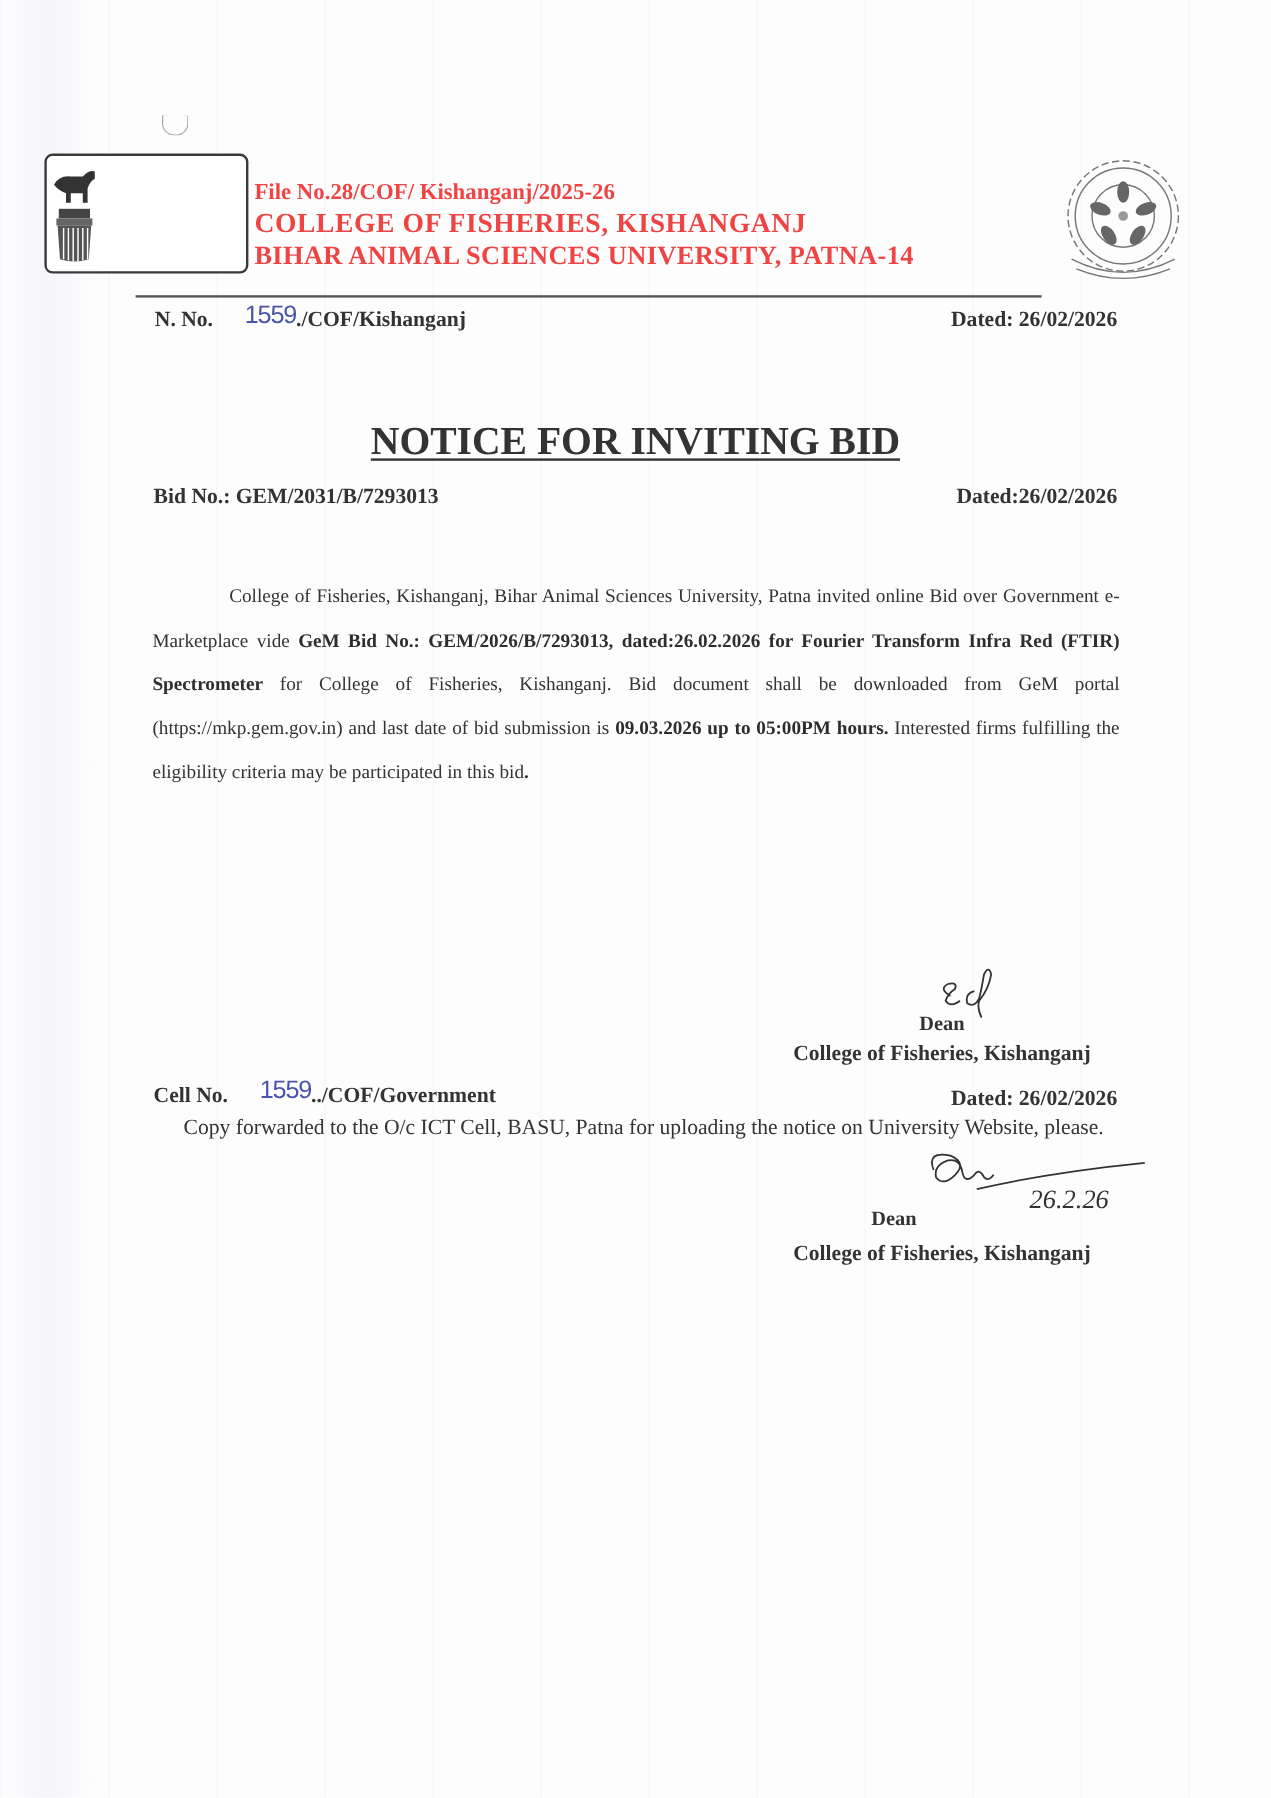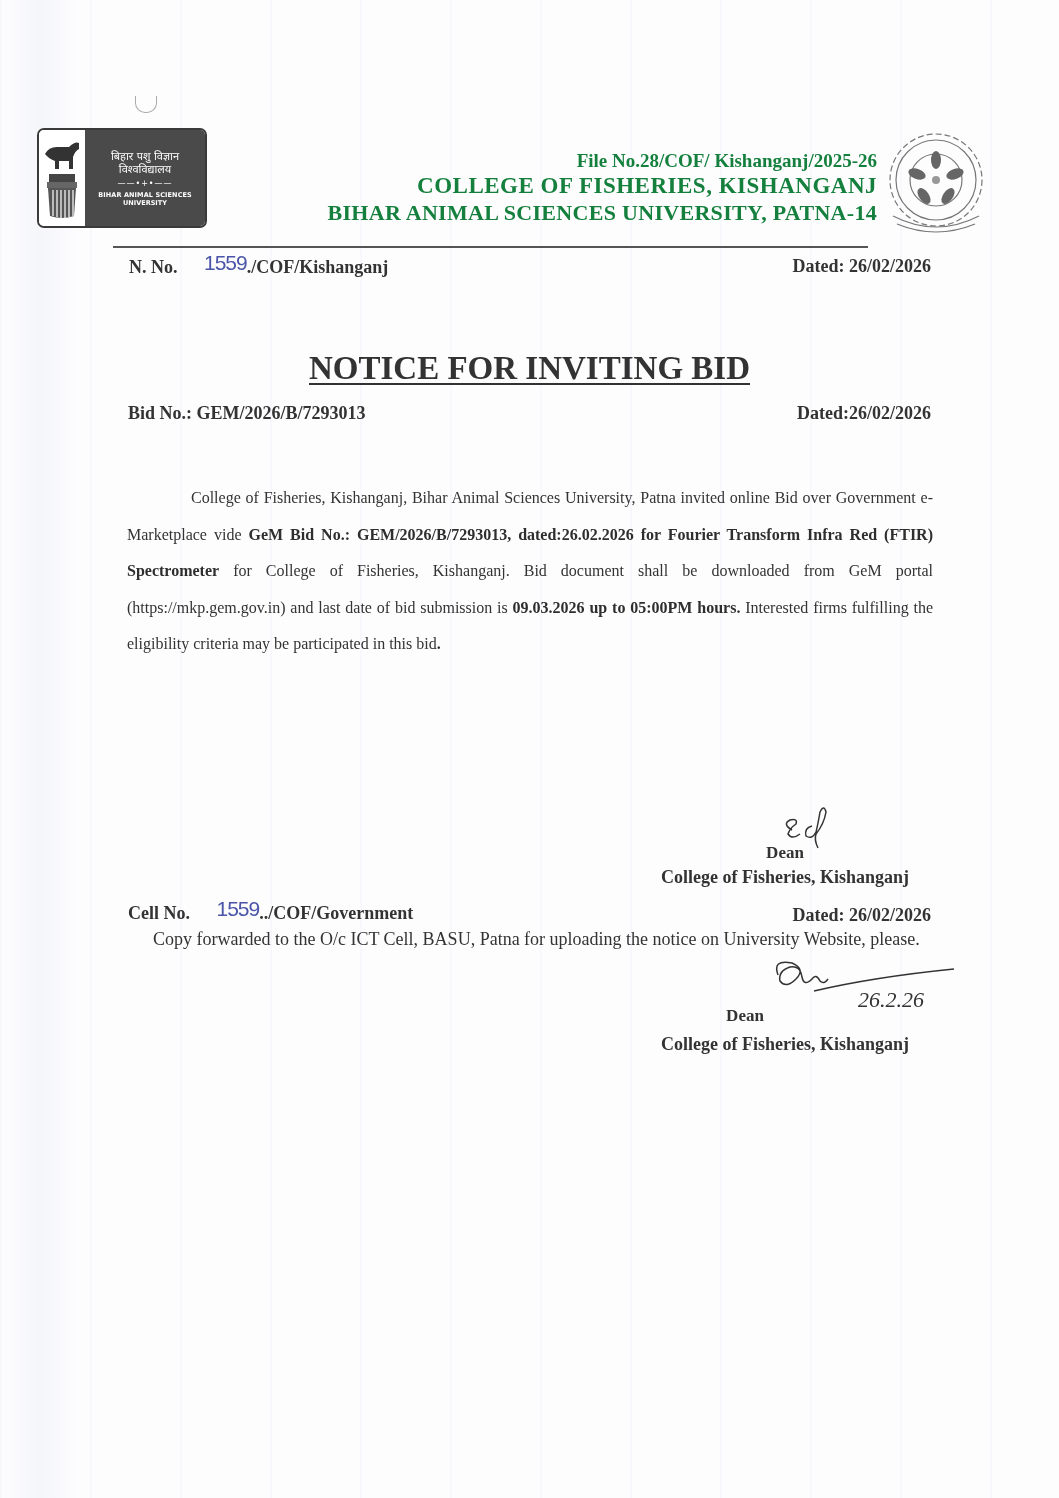--- a/index.html
+++ b/index.html
@@ -109,13 +109,6 @@
       </g>
     </svg>
   </div>
-  <div class="band">
-    <div class="hi1">बिहार पशु विज्ञान</div>
-    <div class="hi2">विश्वविद्यालय</div>
-    <div class="orn">——•+•——</div>
-    <div class="en1">BIHAR ANIMAL SCIENCES</div>
-    <div class="en2">UNIVERSITY</div>
-  </div>
 </div>
 
 <div class="abs hdr-line hdr-file">File No.28/COF/ Kishanganj/2025-26</div>

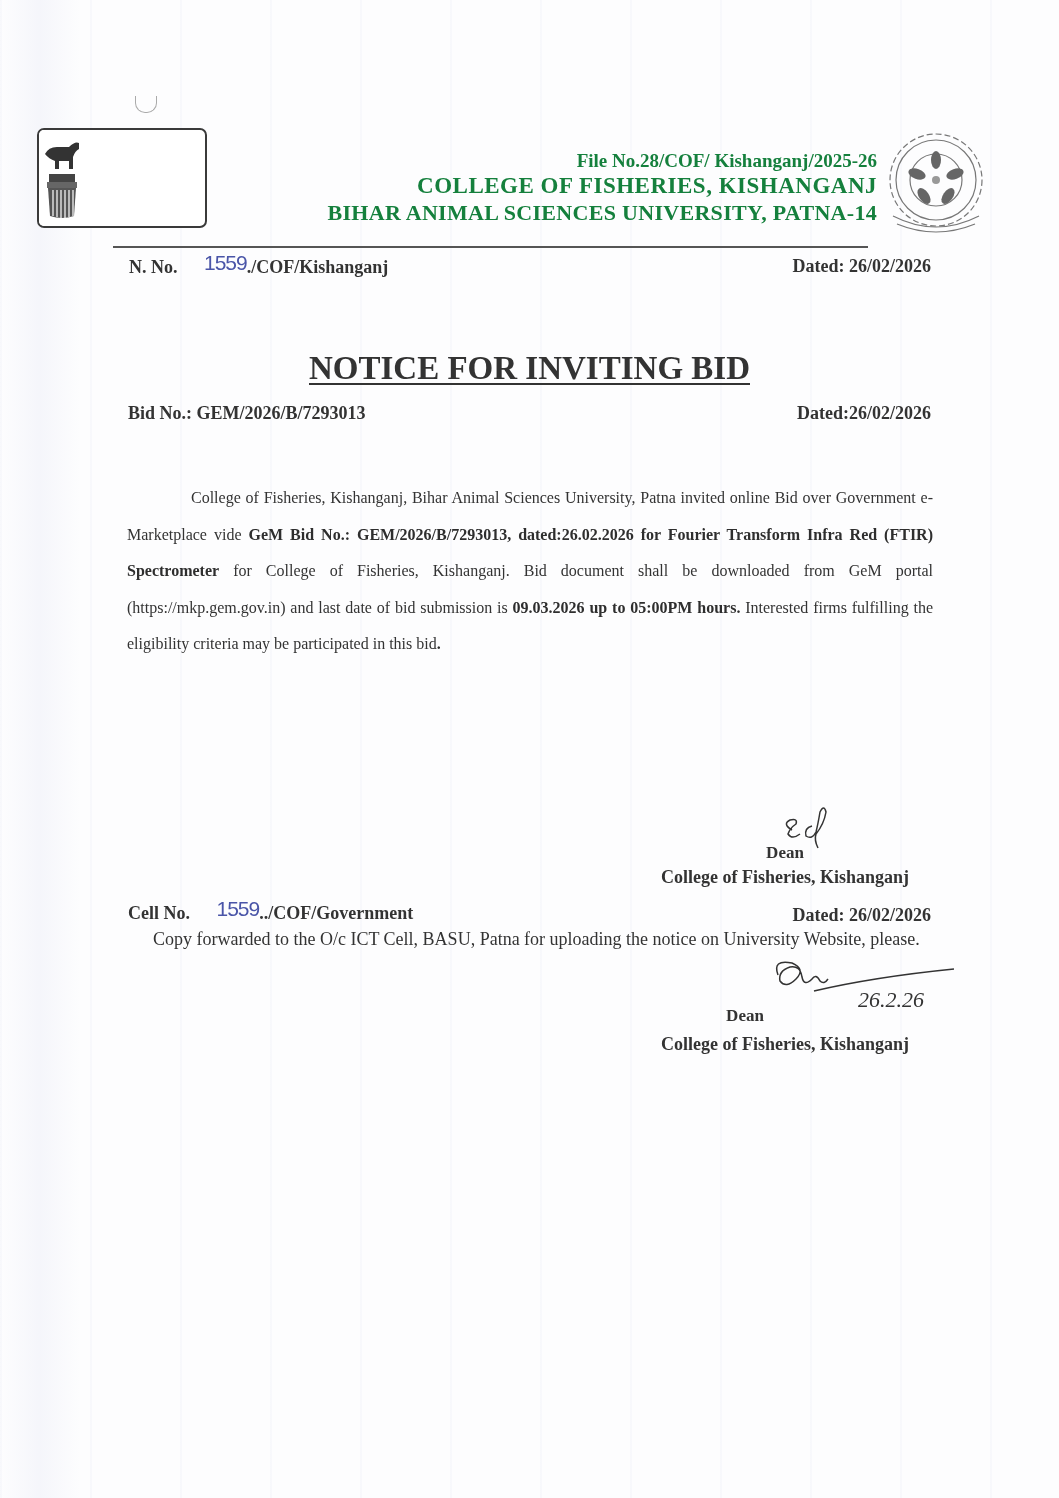--- a/index.html
+++ b/index.html
@@ -36,7 +36,7 @@
   .band .en2 { font-size: 6.5px; font-weight: bold; }
 
   .hdr-line {
-    left: 0; width: 1059px; text-align: right; font-weight: bold; color: #15803d;
+    left: 0; width: 1059px; text-align: left; font-weight: bold; color: #ef4444;
   }
   .hdr-file { top: 150px; font-size: 19px; left: 212px; width: 665px; }
   .hdr-college { top: 173px; font-size: 23px; left: 212px; width: 665px; letter-spacing: 0.5px; }

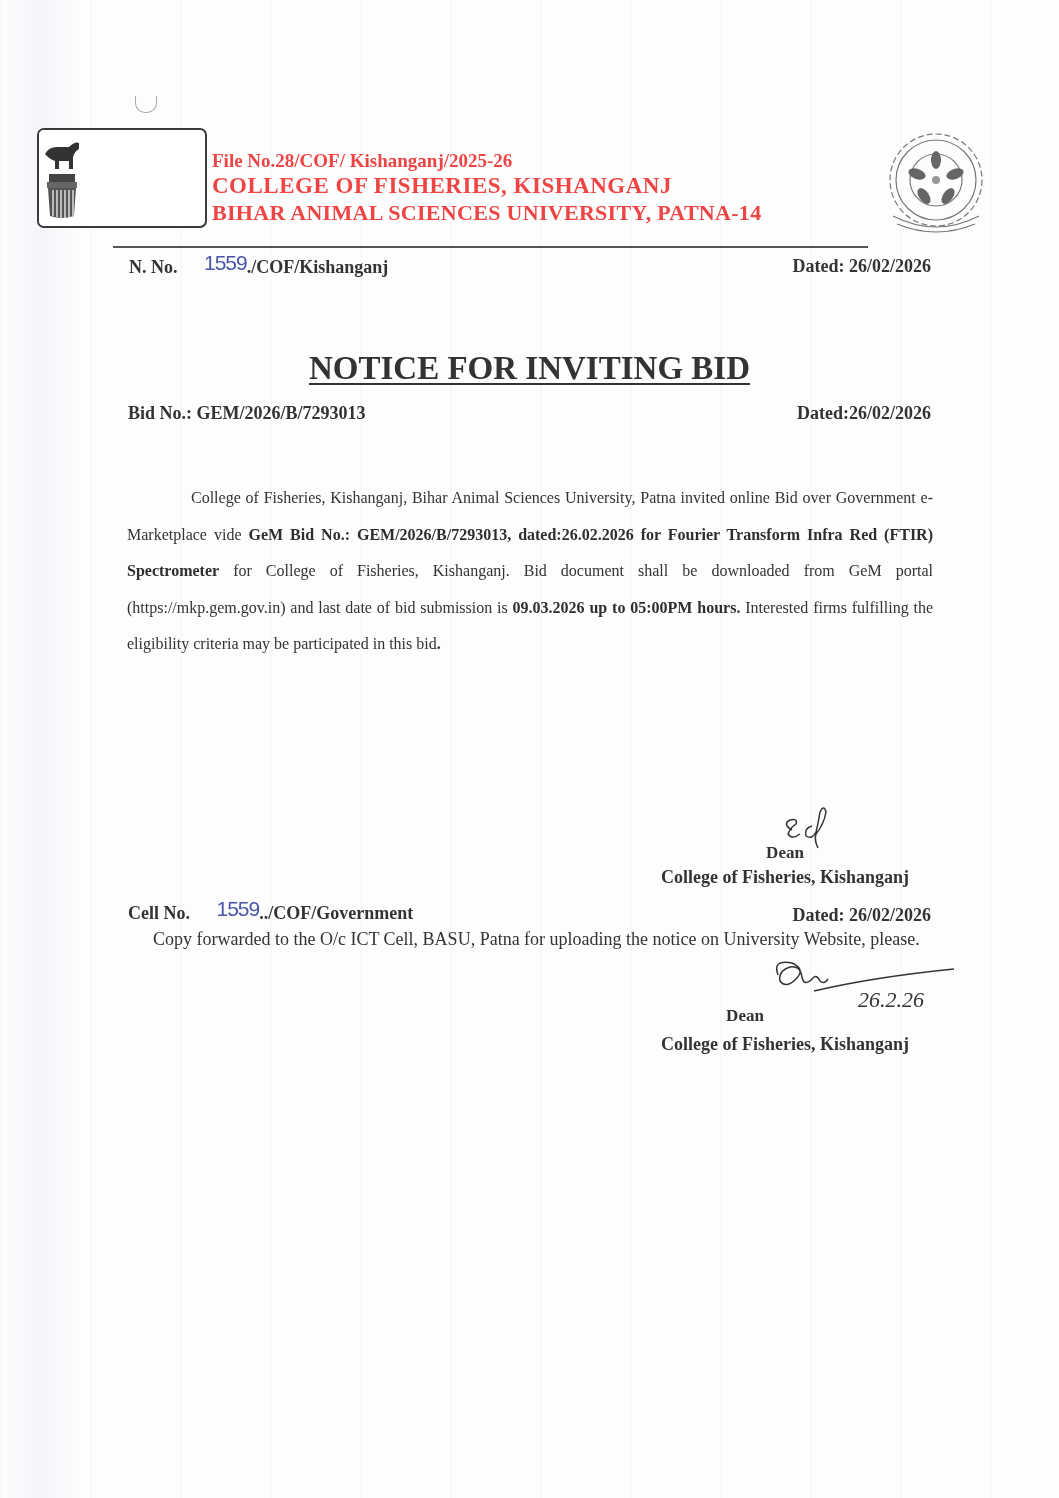--- a/index.html
+++ b/index.html
@@ -144,7 +144,7 @@
 
 <div class="abs title"><span>NOTICE FOR INVITING BID</span></div>
 
-<div class="abs line-text bidno">Bid No.: GEM/2026/B/7293013</div>
+<div class="abs line-text bidno">Bid No.: GEM/2031/B/7293013</div>
 <div class="abs line-text bid-date">Dated:26/02/2026</div>
 
 <div class="abs body-para"><span>College of Fisheries, Kishanganj, Bihar Animal Sciences University, Patna invited online Bid over Government e-Marketplace vide </span><b>GeM Bid No.: GEM/2026/B/7293013, dated:26.02.2026 for Fourier Transform Infra Red (FTIR) Spectrometer</b><span> for College of Fisheries, Kishanganj. Bid document shall be downloaded from GeM portal (https://mkp.gem.gov.in) and last date of bid submission is </span><b>09.03.2026 up to 05:00PM hours.</b><span> Interested firms fulfilling the eligibility criteria may be participated in this bid</span><b>.</b></div>

